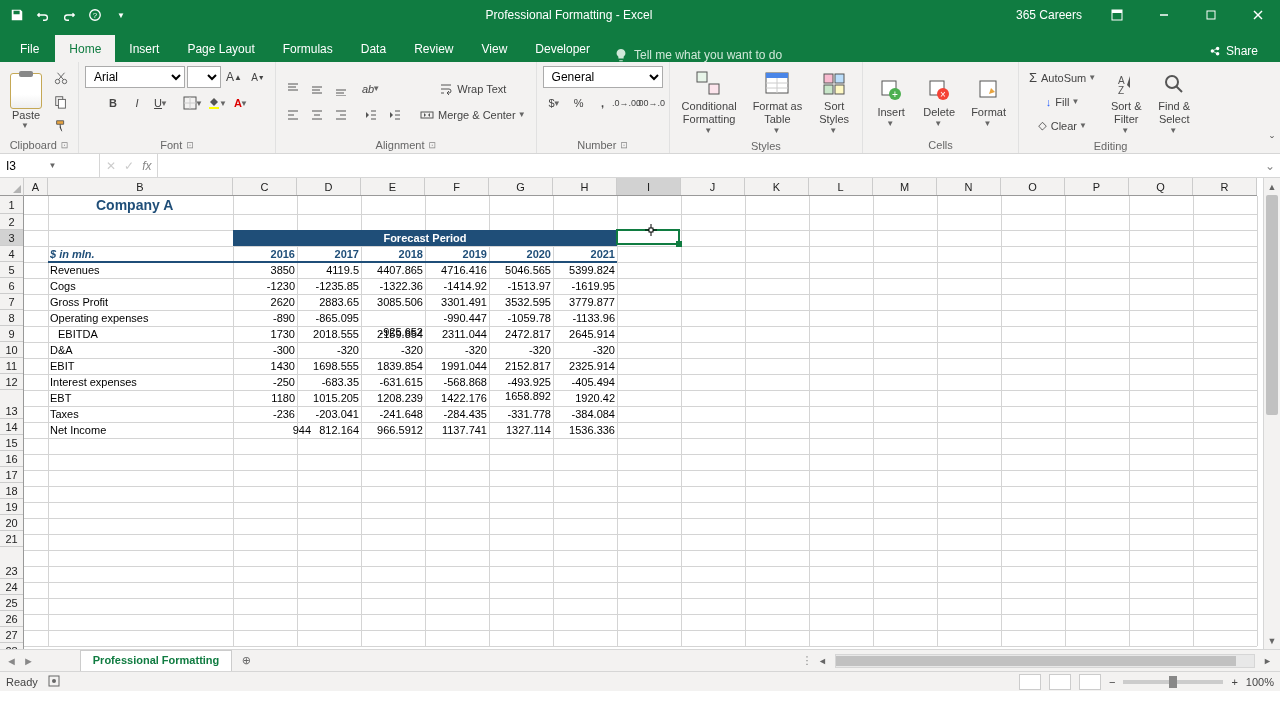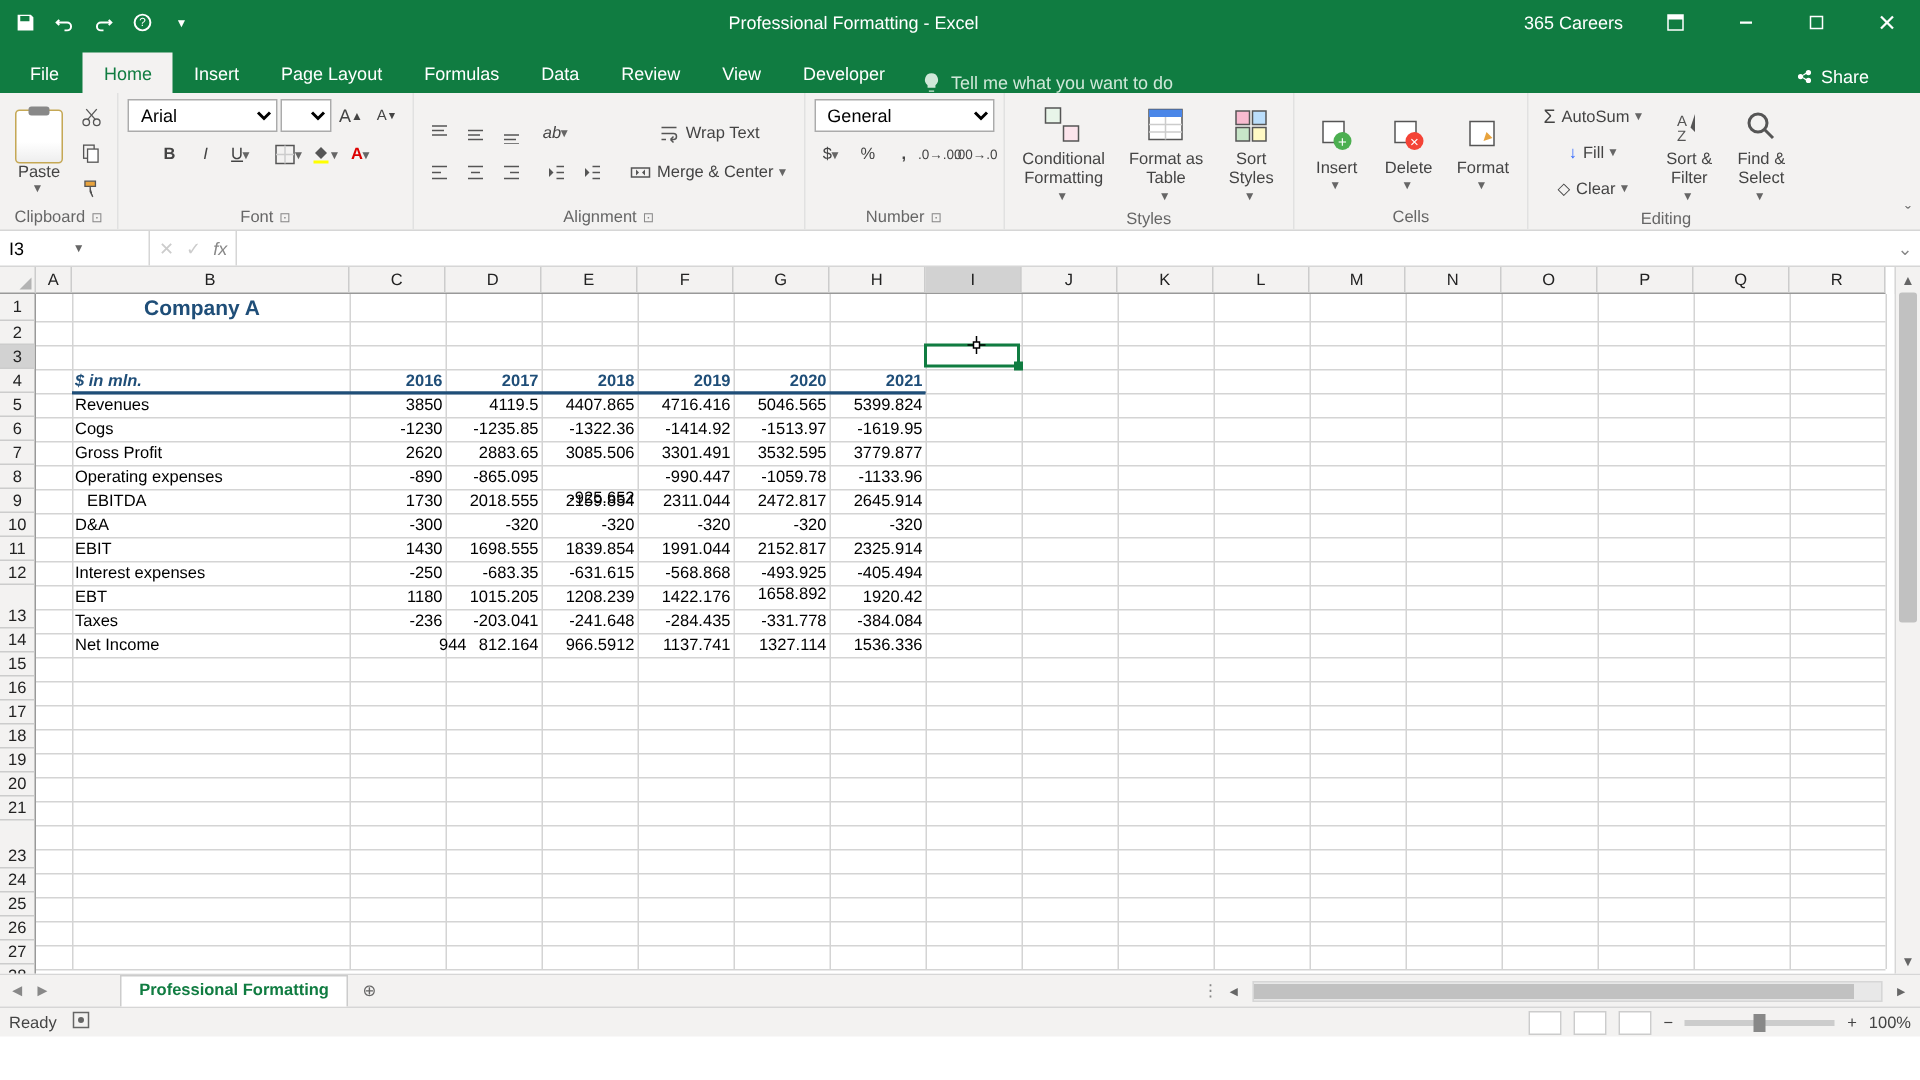--- a/index.html
+++ b/index.html
@@ -20,7 +20,7 @@
 .tab.file { background: transparent; padding-left: 16px; padding-right: 16px; }
 .tab.active { background: #f3f2f1; color: #107c41; }
 .tellme { display: flex; align-items: center; gap: 6px; color: #d0e8d9; padding: 0 10px; cursor: pointer; }
-.tabs-right { display: flex; align-items: center; padding-right: 24px; text-align: right; }
+.tabs-right { display: flex; align-items: center; padding-right: 12px; text-align: right; }
 .share-btn { display: flex; align-items: center; gap: 4px; padding: 4px 10px; cursor: pointer; }
 
 

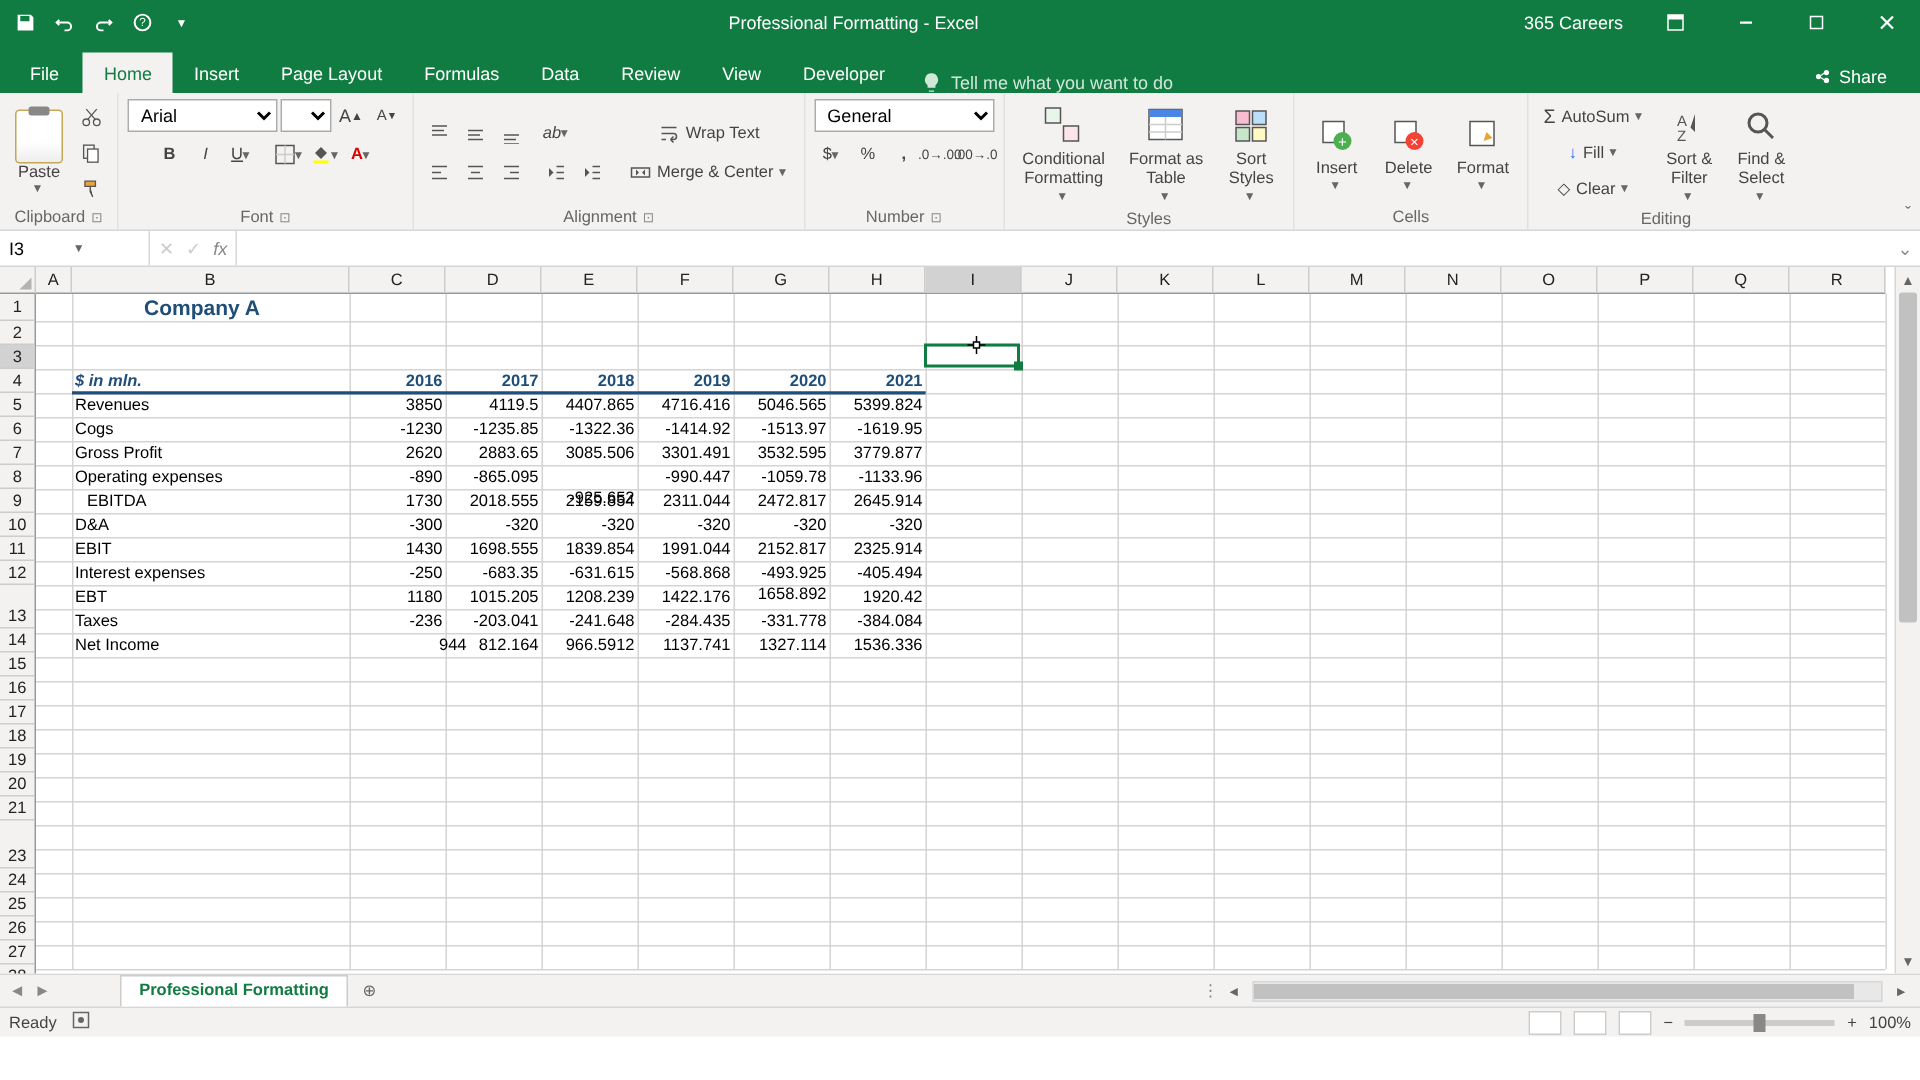--- a/index.html
+++ b/index.html
@@ -647,6 +647,7 @@
             <div class="gridline-h" style="top: 434px;"></div>
             <div class="gridline-h" style="top: 450px;"></div>
             <div class="cell-text company-title" style="left: 24px; top: 0px; width: 185px; height: 18px;">Company A</div>
+            <div class="cell-text forecast-header" style="left: 209px; top: 34px; width: 384px; height: 16px; justify-content: center;">Forecast Period</div>
             <div class="cell-text header-row" style="left: 24px; top: 50px; width: 185px; height: 16px; border-bottom: 1.5px solid rgb(31, 78, 120);">$ in mln.</div>
             <div class="cell-text year-head" style="left: 209px; top: 50px; width: 64px; height: 16px; justify-content: flex-end; border-bottom: 1.5px solid rgb(31, 78, 120);">2016</div>
             <div class="cell-text year-head" style="left: 273px; top: 50px; width: 64px; height: 16px; justify-content: flex-end; border-bottom: 1.5px solid rgb(31, 78, 120);">2017</div>

